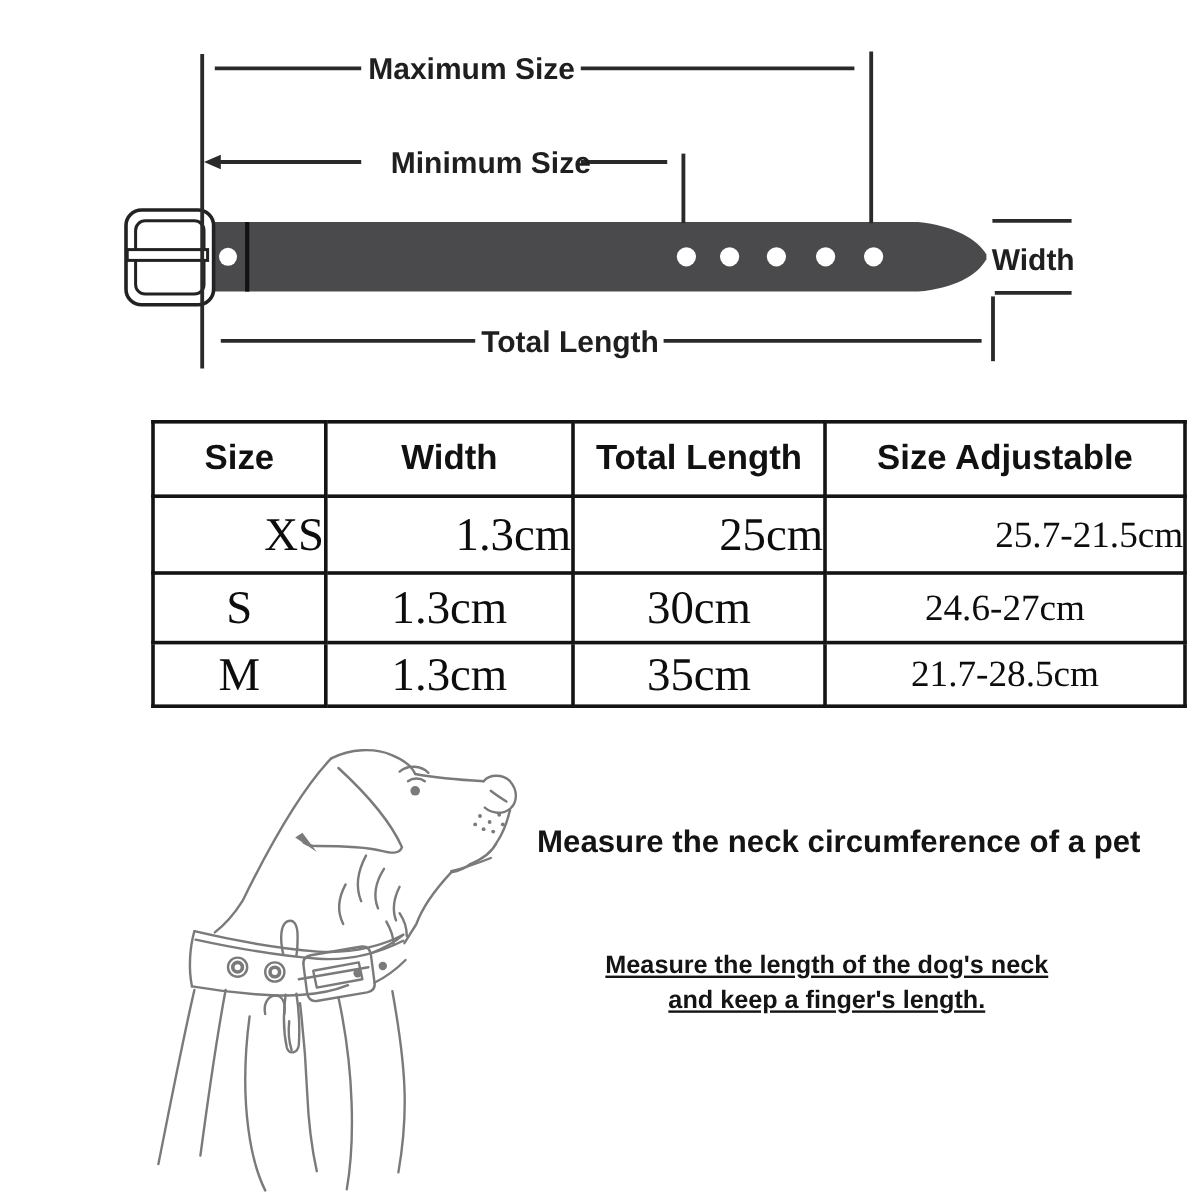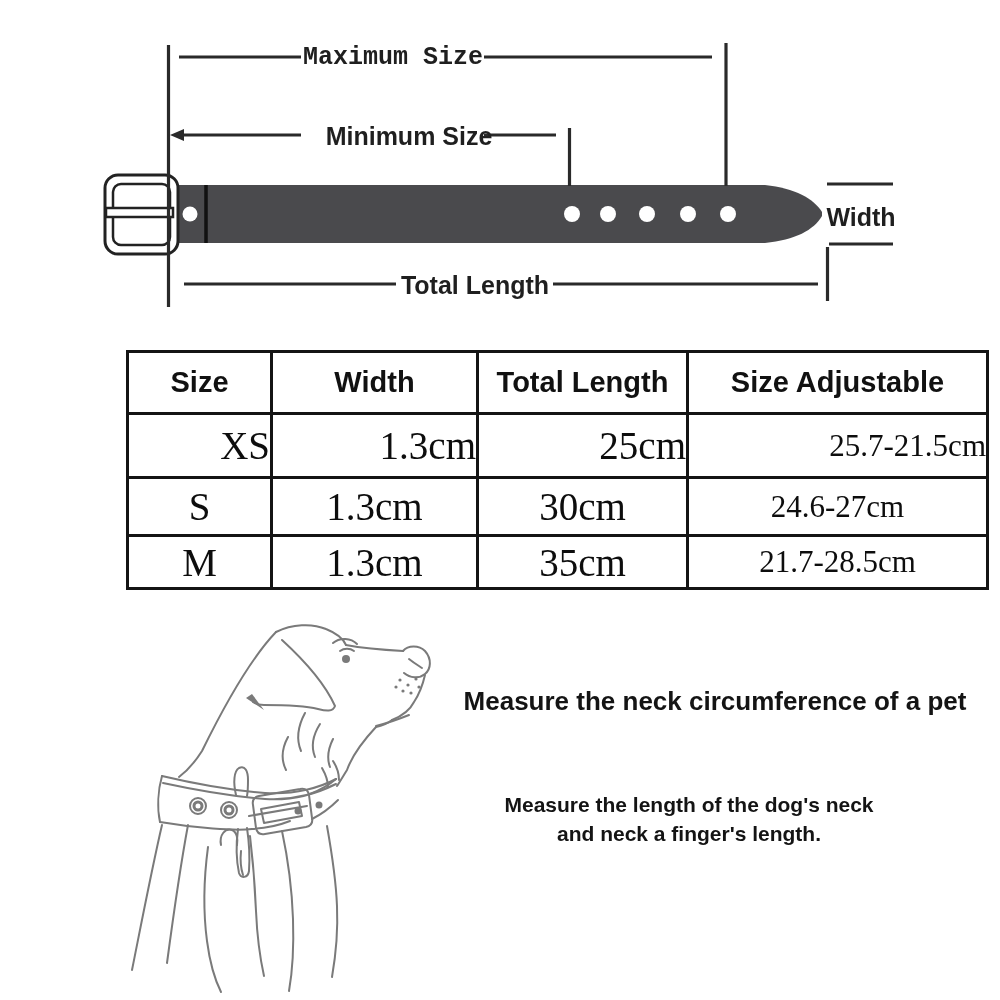--- a/index.html
+++ b/index.html
@@ -101,7 +101,7 @@
     </g>
   </svg>
 
-  <div class="dim-label" style="left:300px; top:44px; width:186px;font-family:Liberation Mono, monospace;">Maximum Size</div>
+  <div class="dim-label" style="left:300px; top:44px; width:186px;">Maximum Size</div>
   <div class="dim-label" style="left:316px; top:122px; width:186px;">Minimum Size</div>
   <div class="dim-label" style="left:394px; top:271px; width:162px;">Total Length</div>
   <div class="dim-label" style="left:824px; top:203px; width:74px;">Width</div>

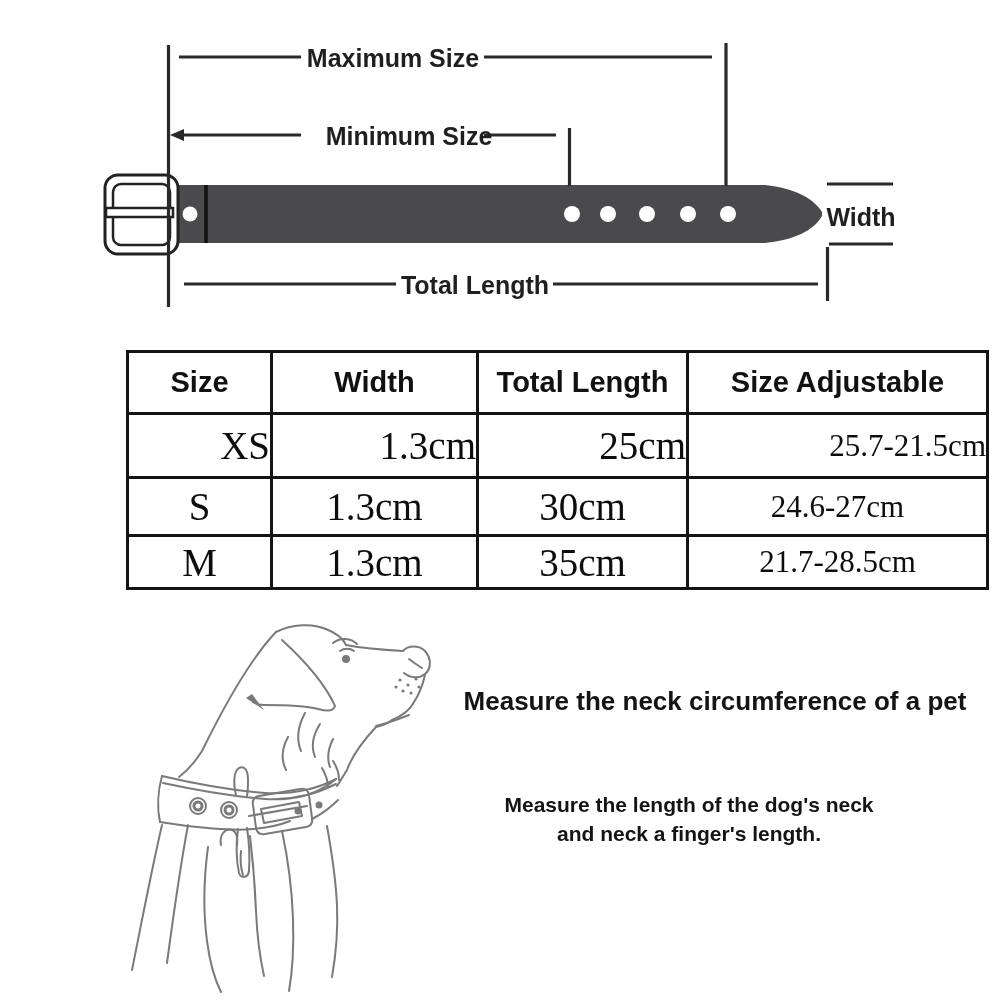--- a/index.html
+++ b/index.html
@@ -45,7 +45,7 @@
   
   .dog-art { position:absolute; left:100px; top:618px; }
   .measure-heading {
-    position:absolute; left:441px; top:686px; width:548px; text-align:center;
+    position:absolute; left:425px; top:686px; width:548px; text-align:center;
     font-weight:700; font-size:26px; line-height:30px; color:#141414; white-space:nowrap;
   }
   .measure-sub {

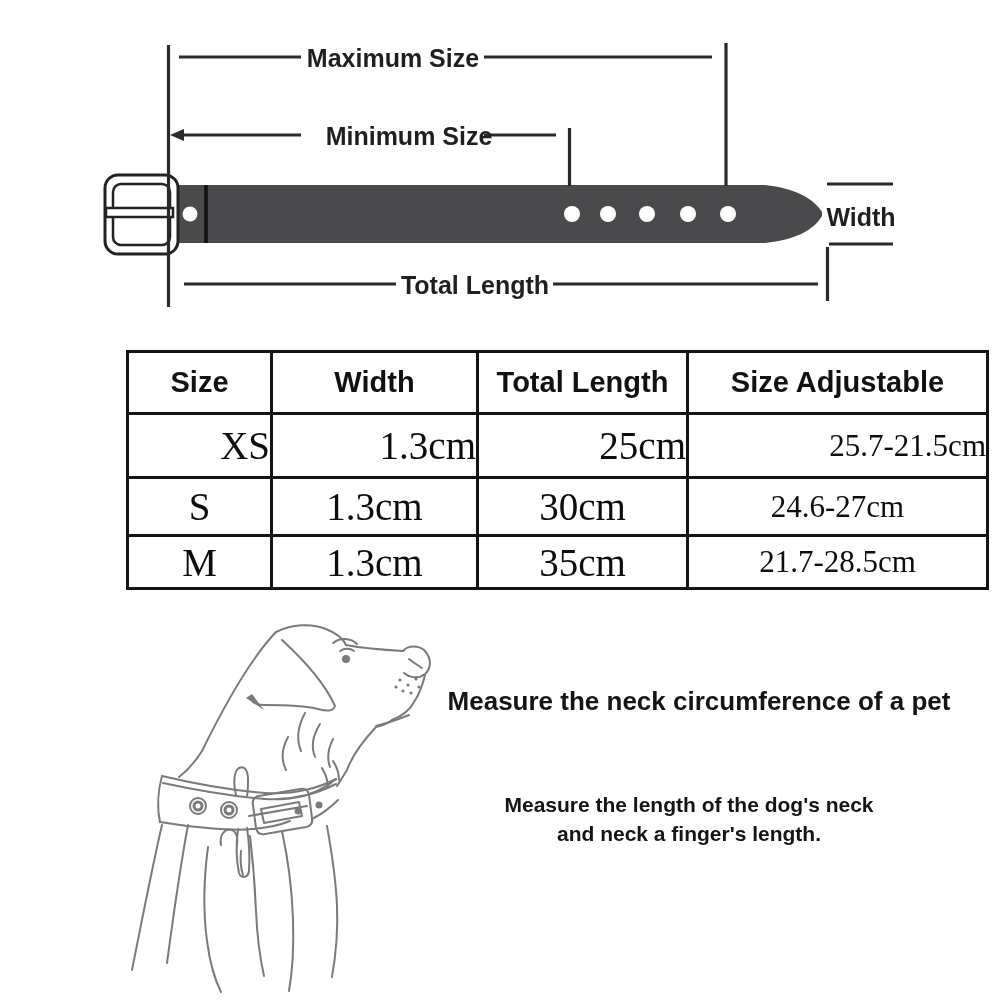--- a/index.html
+++ b/index.html
@@ -50,7 +50,7 @@
   }
   .measure-sub {
     position:absolute; left:464px; top:790px; width:450px; text-align:center;
-    font-weight:700; font-size:21px; line-height:29px; color:#141414;
+    font-weight:700; font-size:21px; line-height:29px; color:#141414;text-decoration:underline;
   }
   .f { fill:#7a7a7a; stroke:none; }
 </style>

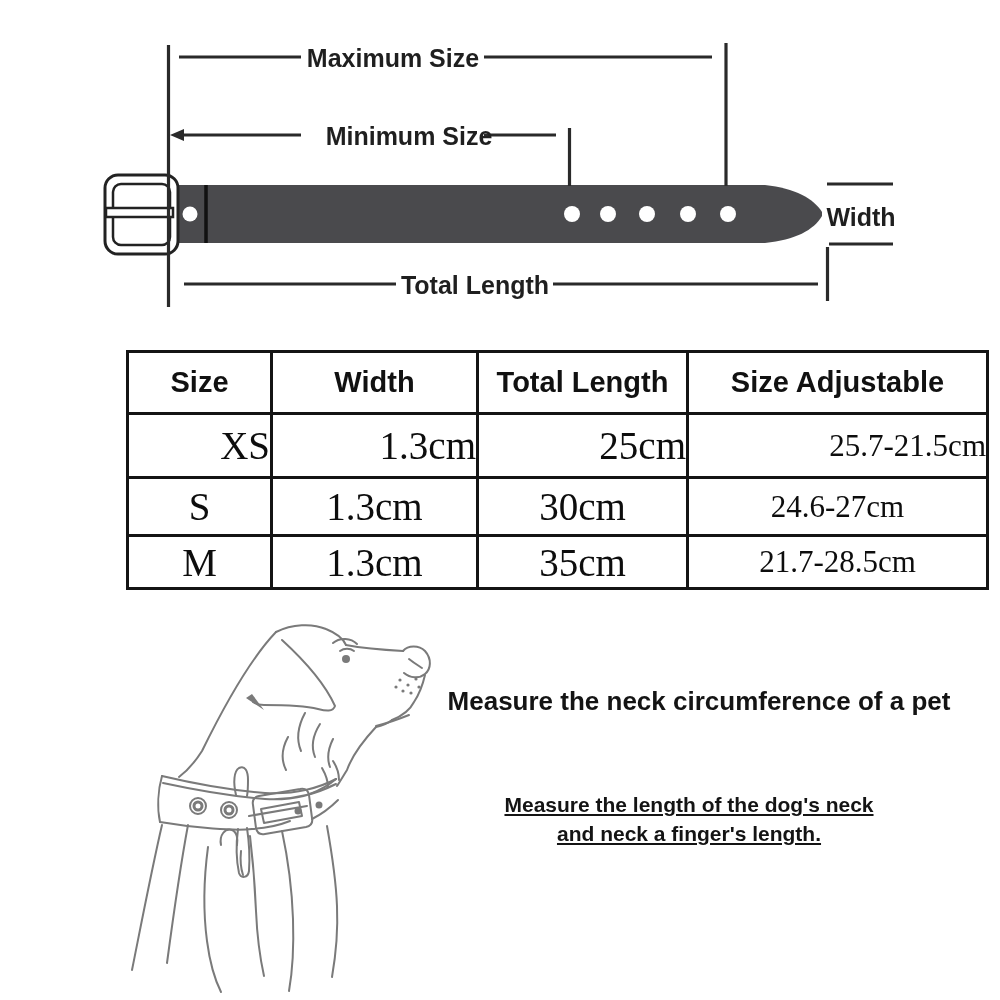--- a/index.html
+++ b/index.html
@@ -212,7 +212,7 @@
   <div class="measure-heading">Measure the neck circumference of a pet</div>
   <div class="measure-sub">
     <div>Measure the length of the dog's neck</div>
-    <div>and neck a finger's length.</div>
+    <div>and keep a finger's length.</div>
   </div>
 
 </div>

